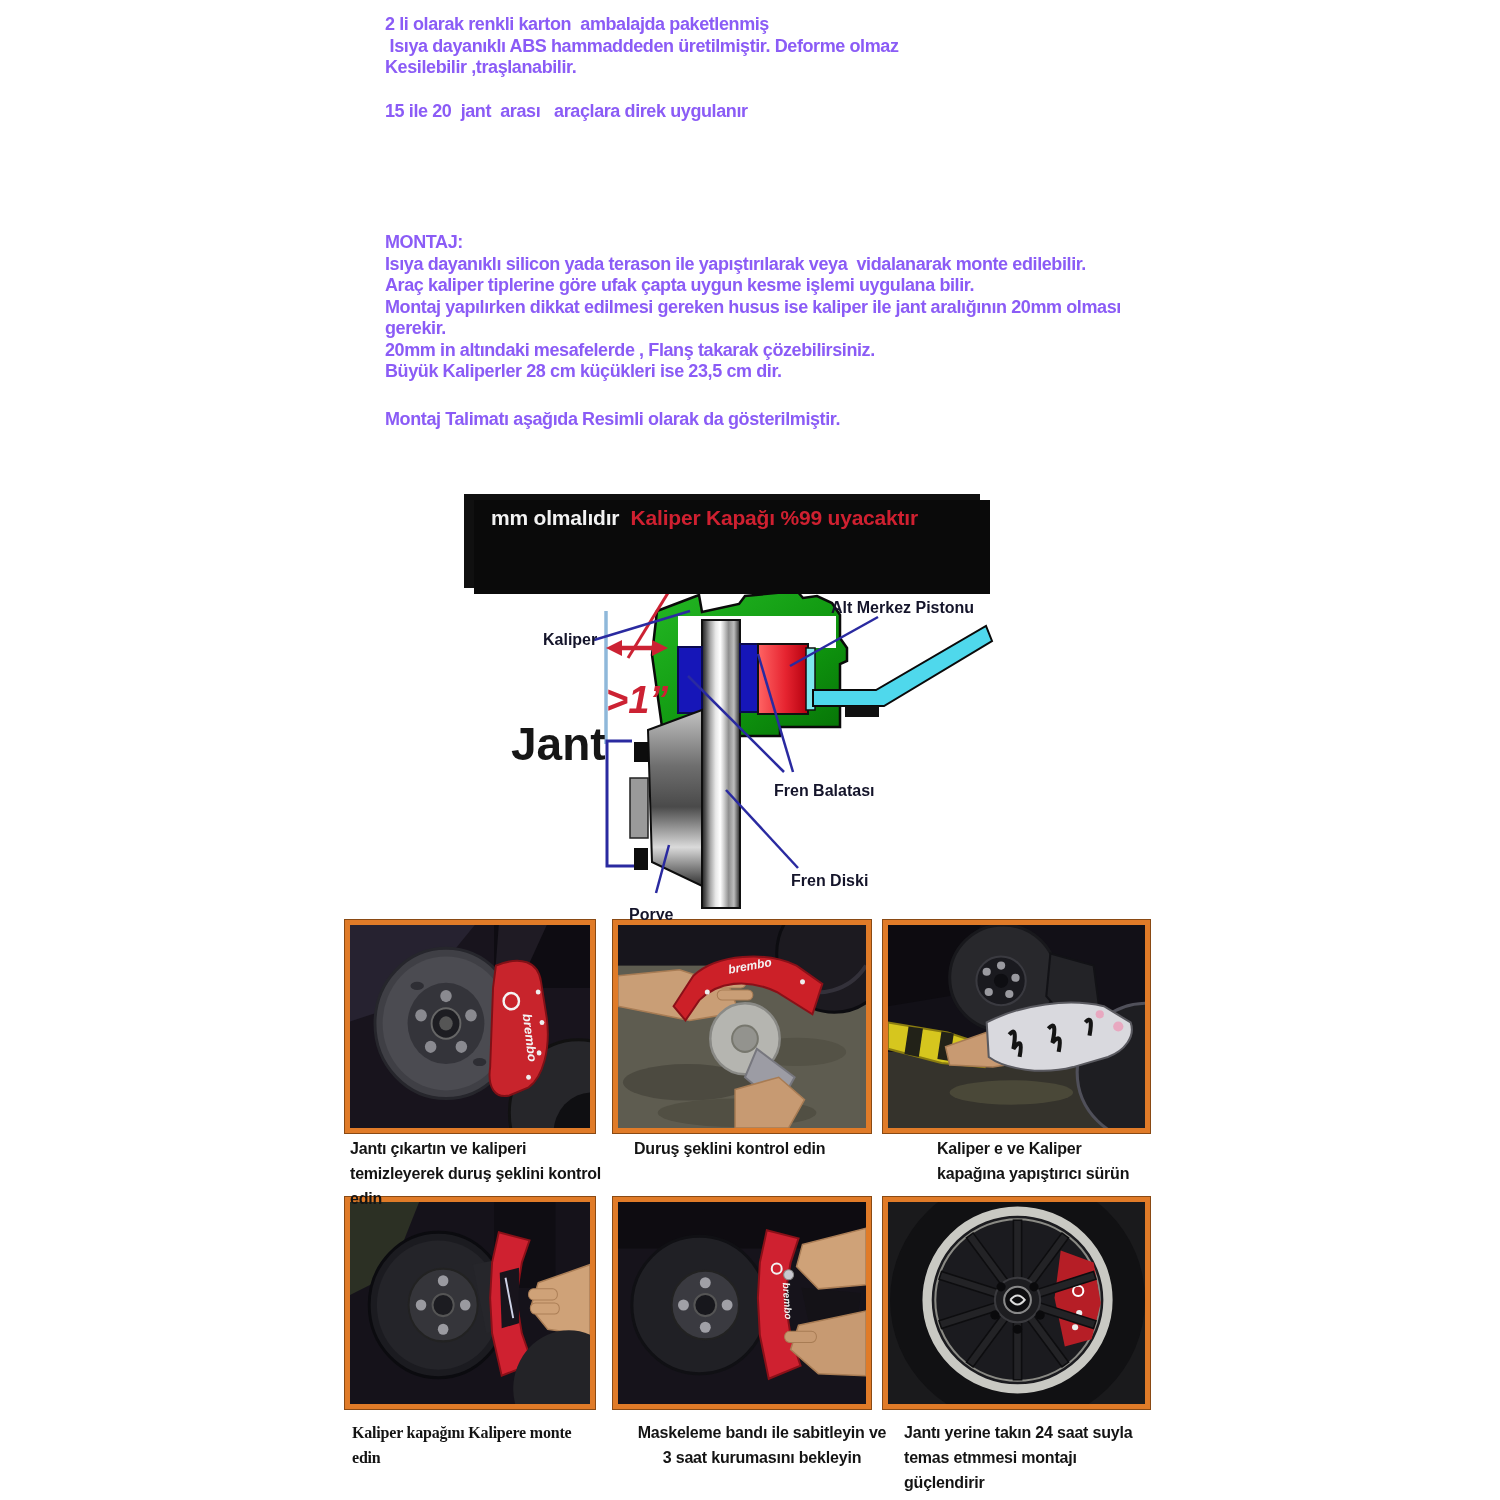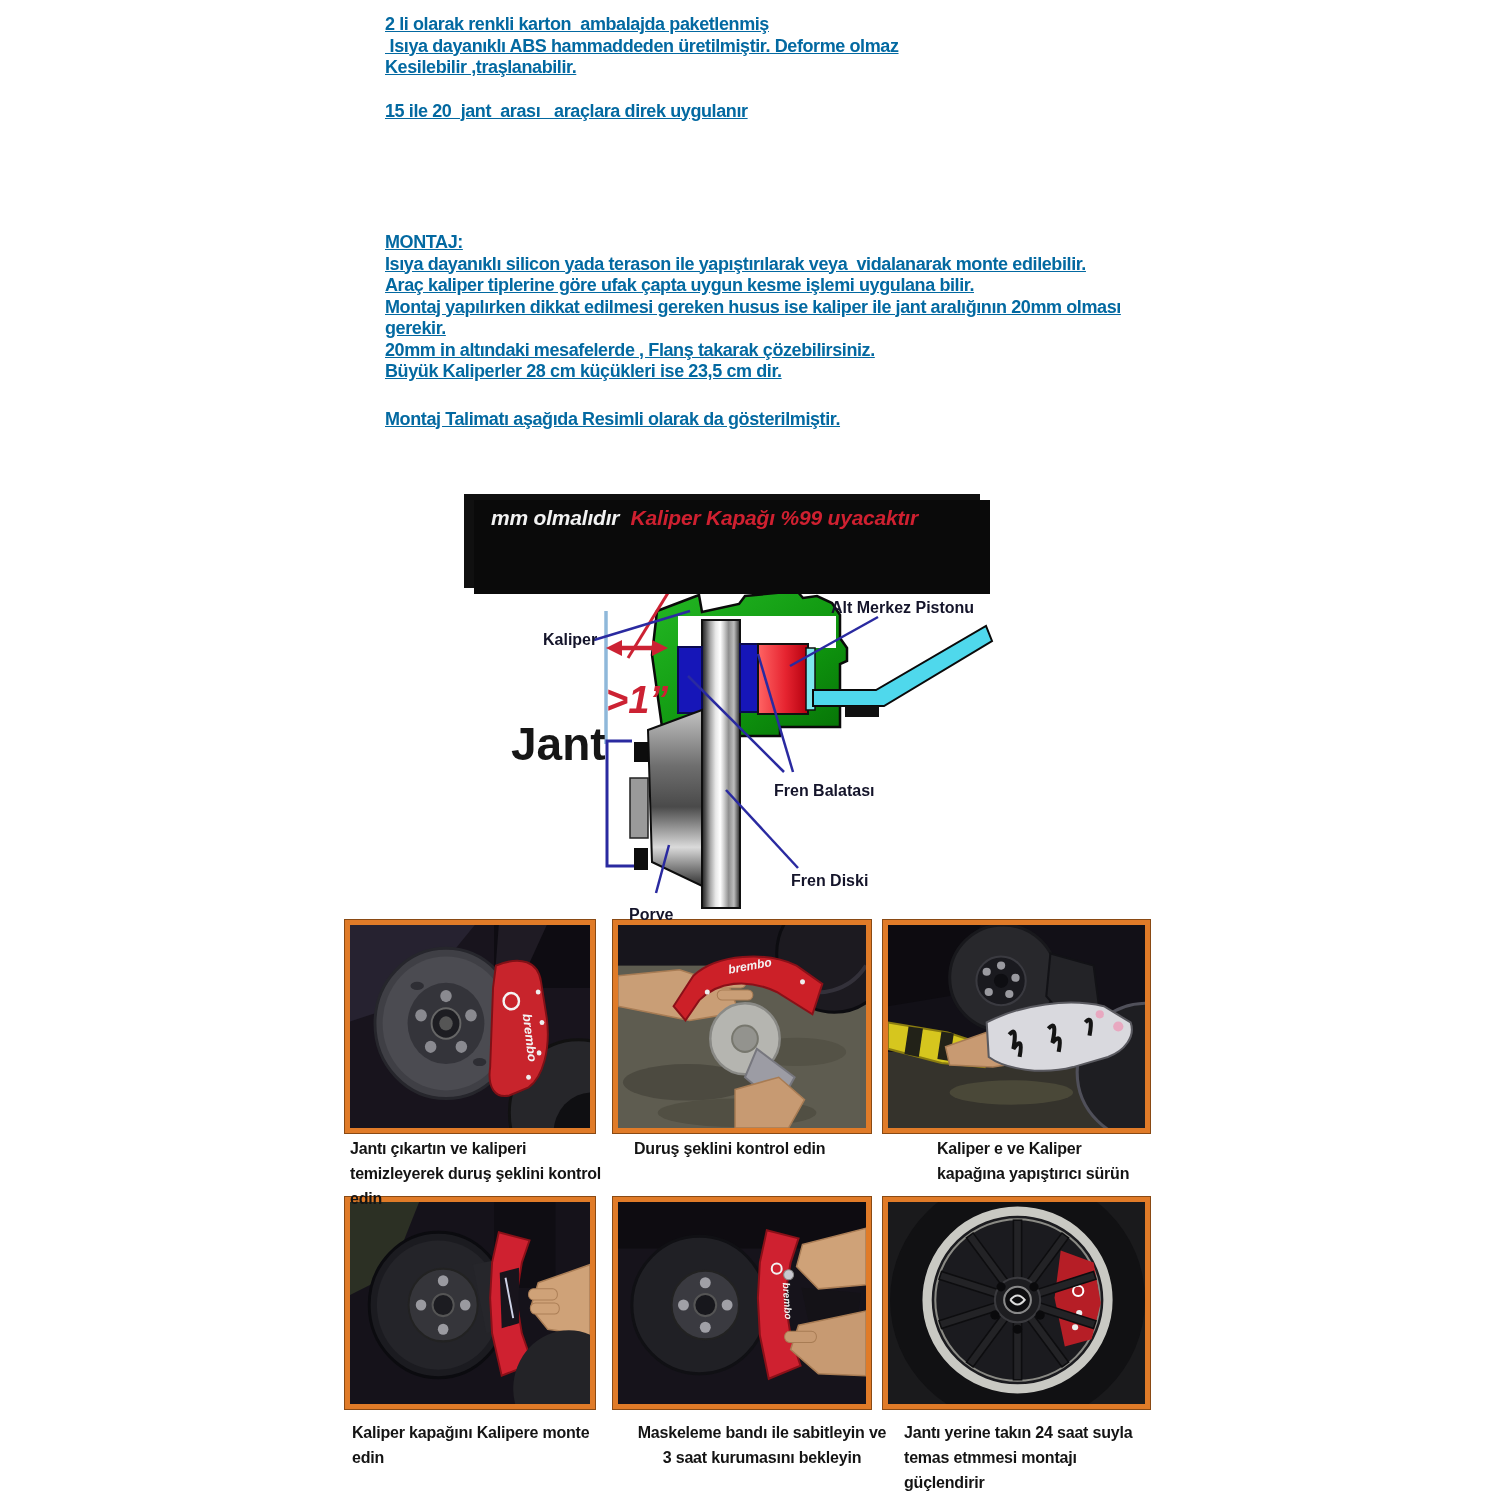--- a/index.html
+++ b/index.html
@@ -7,7 +7,7 @@
     width:1500px;height:1500px;position:relative;background:#ffffff;
     font-family:"Liberation Sans","DejaVu Sans",sans-serif;overflow:hidden;
   }
-  .txtblock{position:absolute;color:#0369a1;font-weight:bold;text-decoration:underline;}
+  .txtblock{position:absolute;color:#8b5cf6;font-weight:bold;}
   .txtline{white-space:pre;font-size:18px;line-height:21.5px;letter-spacing:-0.4px;}
   #intro{left:385px;top:14px;}
   #fitment{margin-top:22px;}

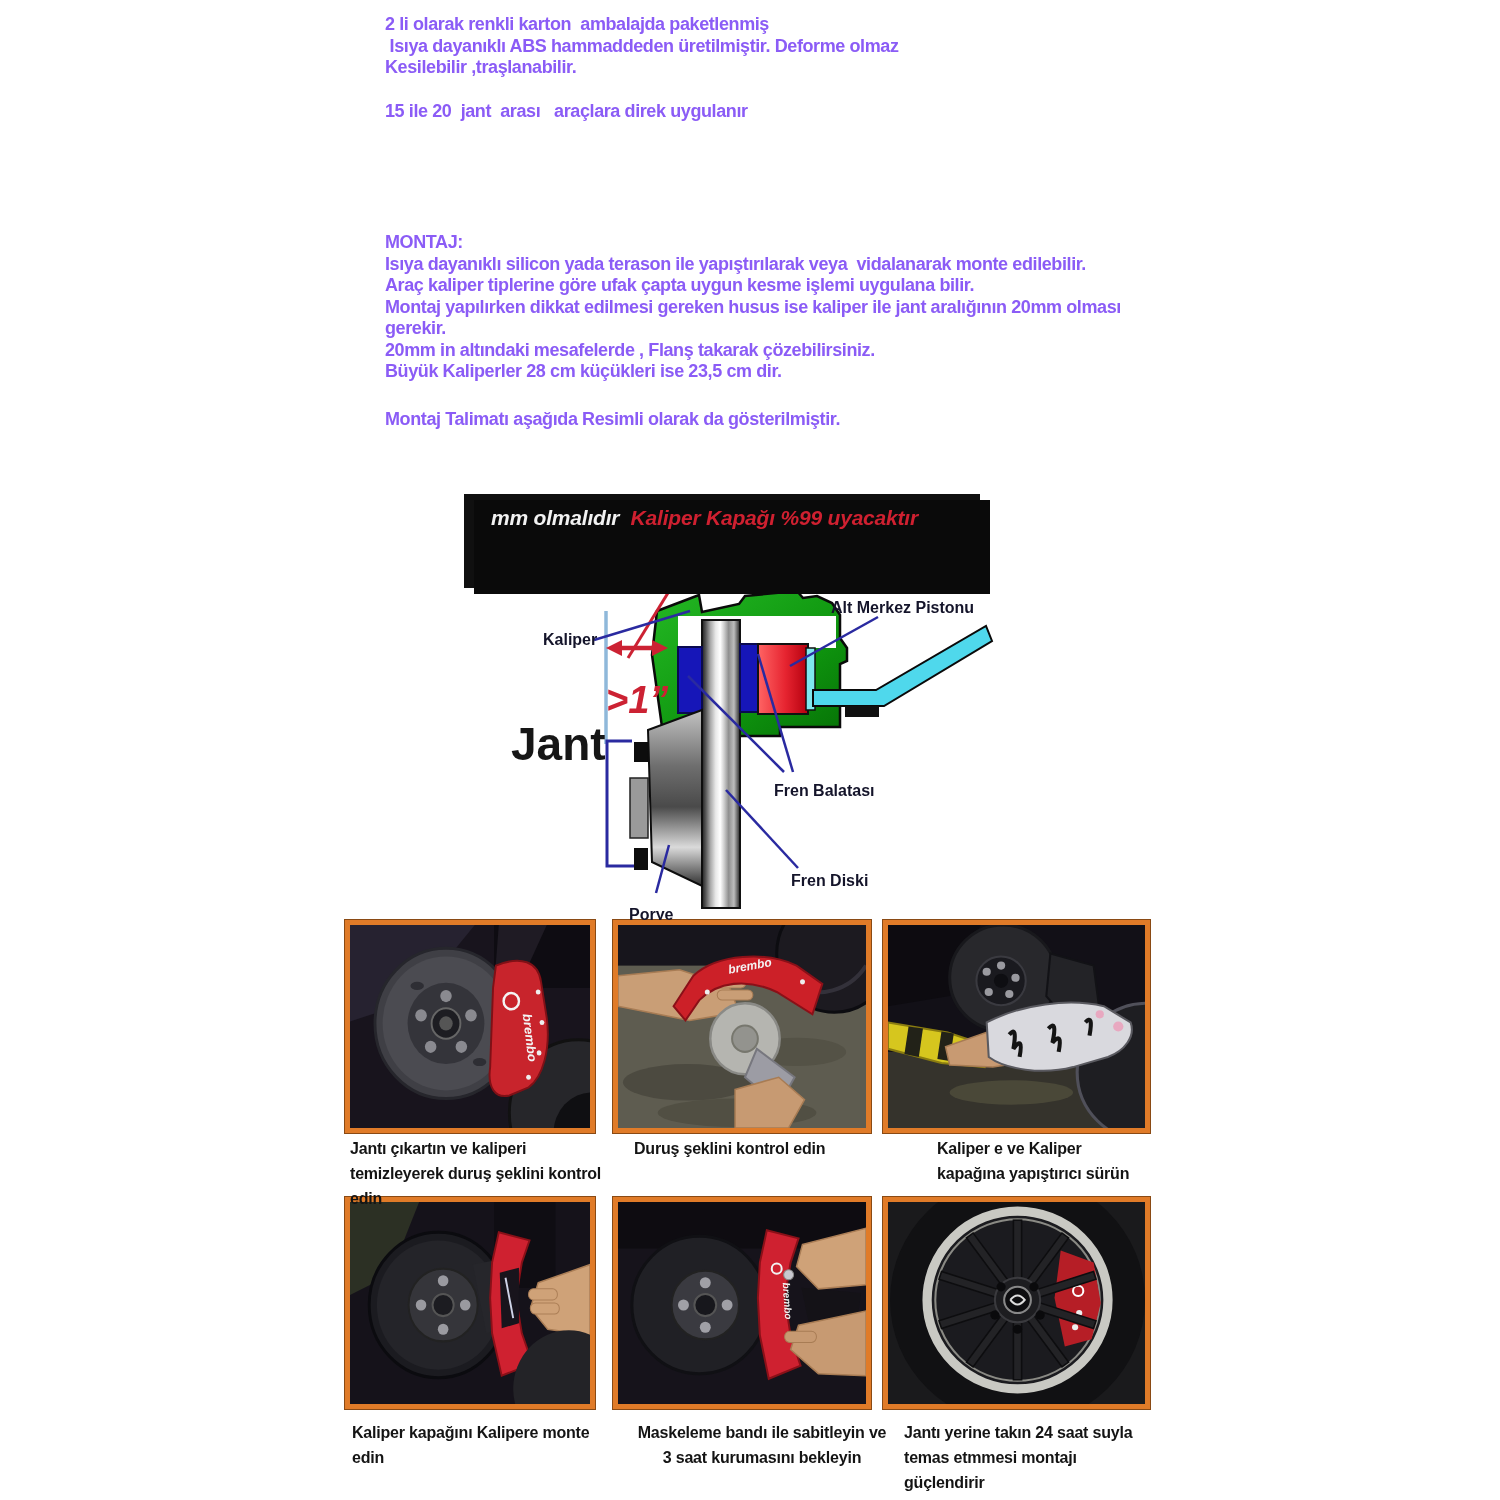--- a/index.html
+++ b/index.html
@@ -21,7 +21,7 @@
   }
   #banner .bline{white-space:pre;padding-left:17px;}
   #banner .b1{padding-top:13px;}
-  #banner .b2{padding-top:6px;font-style:italic;}
+  #banner .b2{padding-top:6px;}
   #banner .redtxt{color:#cf2030;}
   
   #diagram{position:absolute;left:440px;top:480px;width:580px;height:440px;z-index:2;}

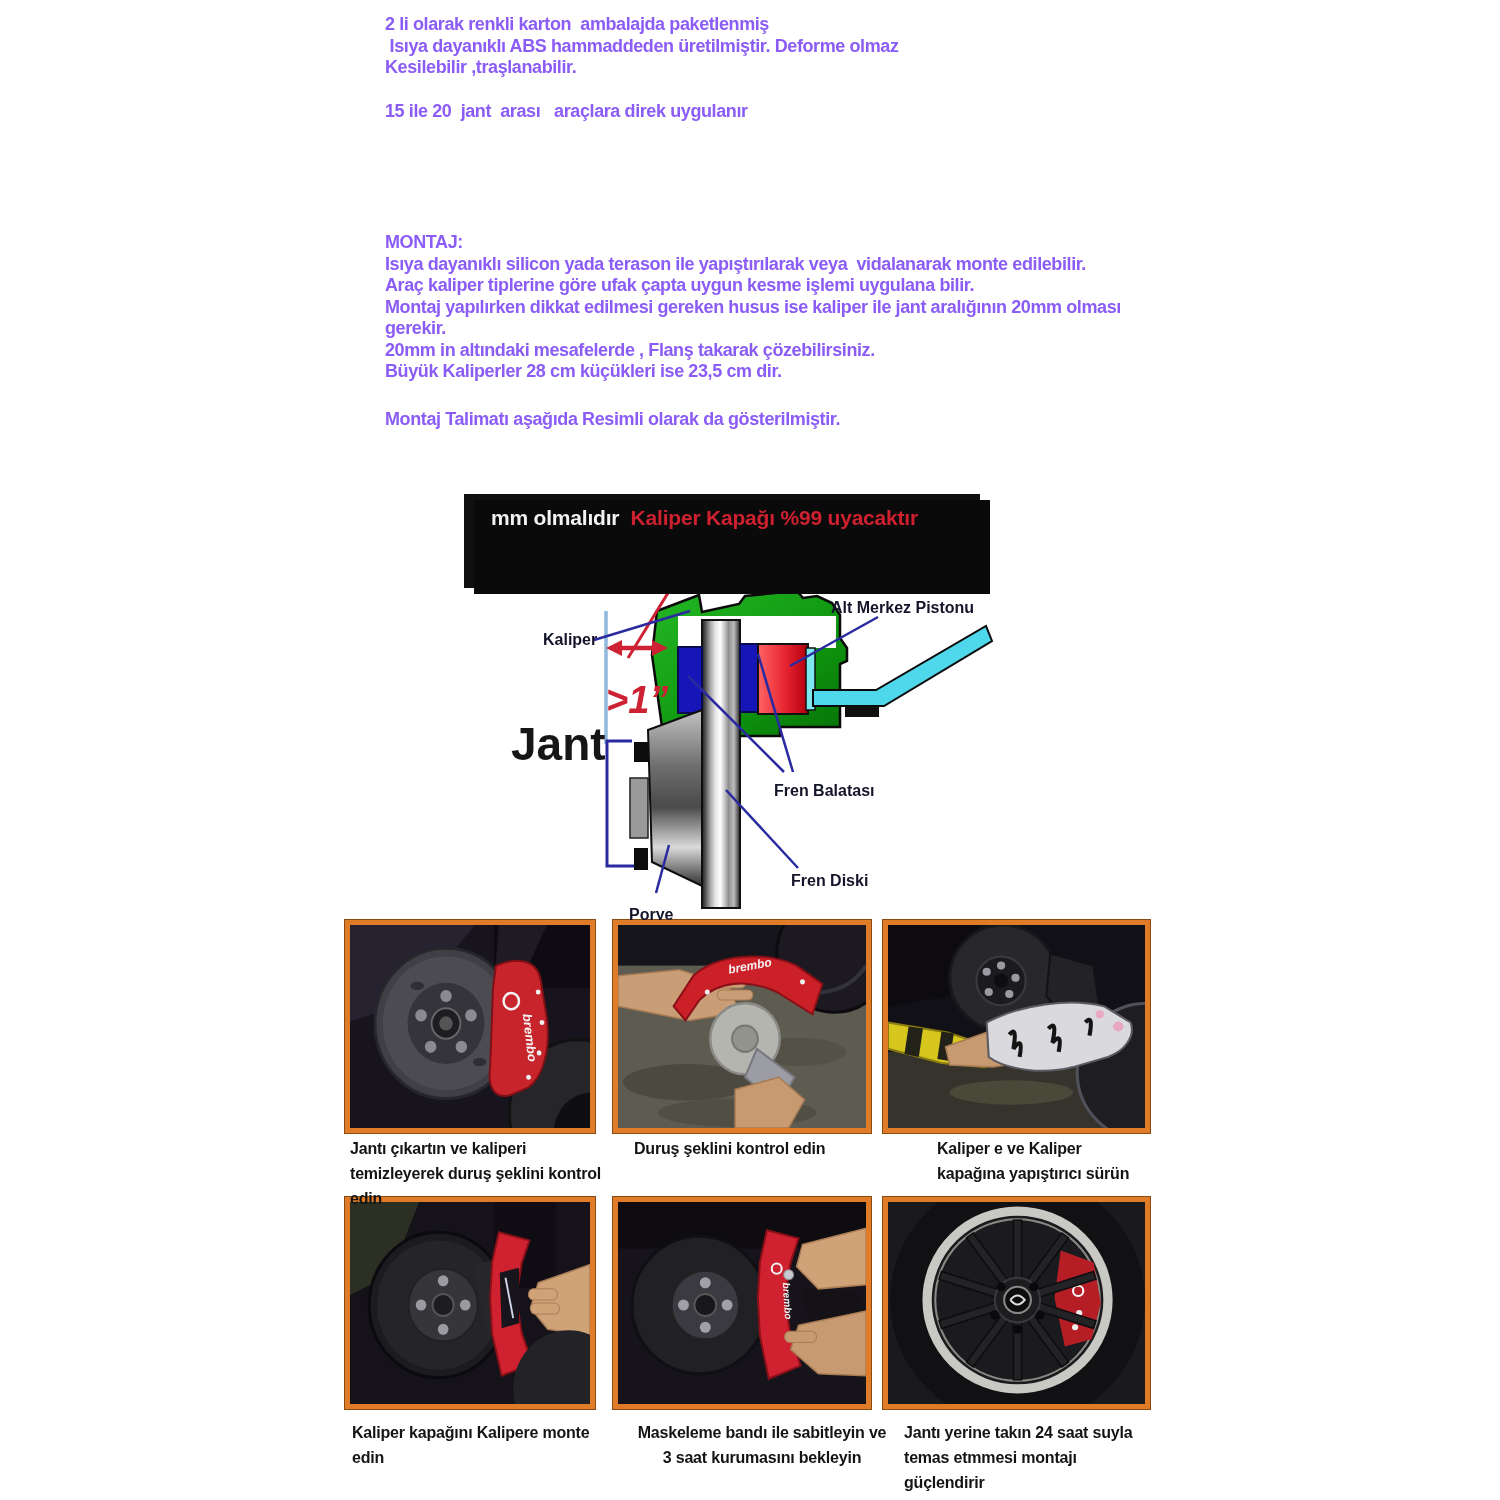--- a/index.html
+++ b/index.html
@@ -309,7 +309,7 @@
 <div class="caption" style="left:634px;top:1136px;width:240px;">Duruş şeklini kontrol edin</div>
 <div class="caption" style="left:937px;top:1136px;width:240px;">Kaliper e ve Kaliper
 kapağına yapıştırıcı sürün</div>
-<div class="caption" style="left:352px;top:1420px;width:270px;">Kaliper kapağını Kalipere monte
+<div class="caption" style="left:352px;top:1420px;width:270px;font-family:Liberation Serif, serif;">Kaliper kapağını Kalipere monte
 edin</div>
 <div class="caption" style="left:622px;top:1420px;width:280px;text-align:center;">Maskeleme bandı ile sabitleyin ve
 3 saat kurumasını bekleyin</div>

